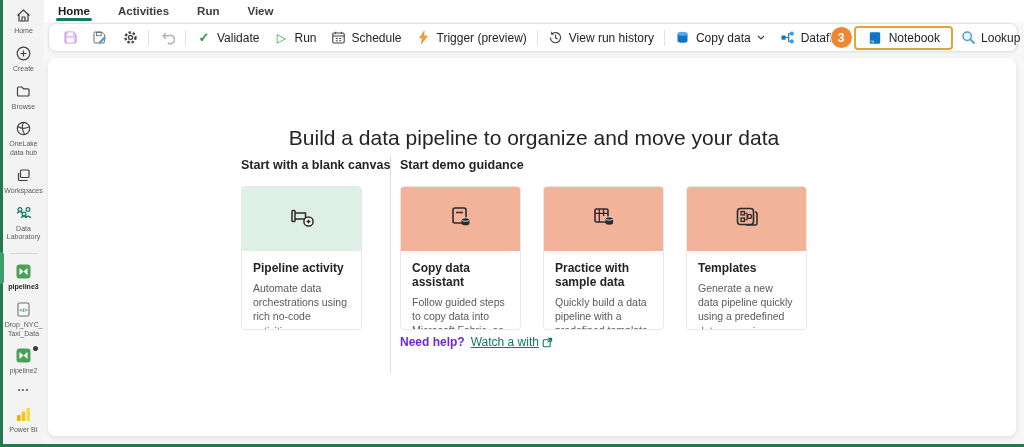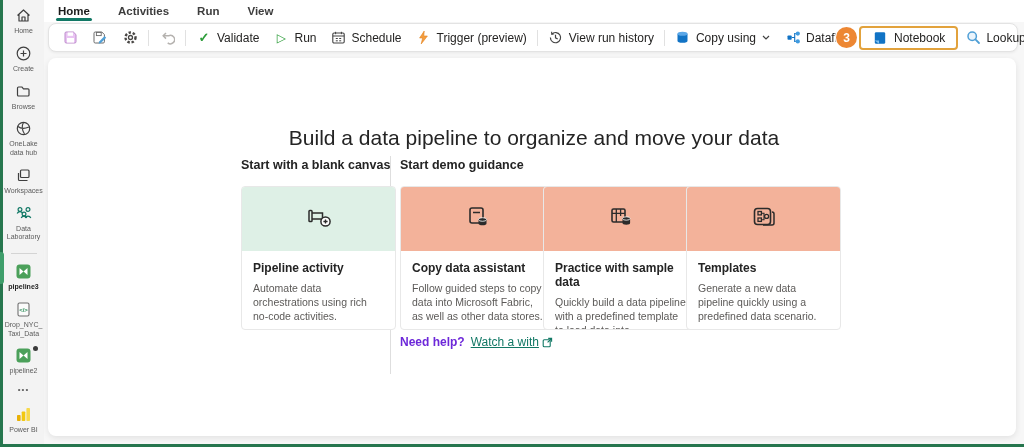--- a/index.html
+++ b/index.html
@@ -303,7 +303,7 @@
           <ellipse cx="7.5" cy="3.8" rx="5" ry="2" fill="#5aa7e8"></ellipse>
         </svg>
     </span>
-    <span>Copy using</span>
+    <span>Copy data</span>
     <span class="tb-ico" style="width:10px;">
       <svg width="10" height="7" viewBox="0 0 10 7">
           <path d="M2,2 l3,3 3,-3" fill="none" stroke="#424242" stroke-width="1.2"></path>

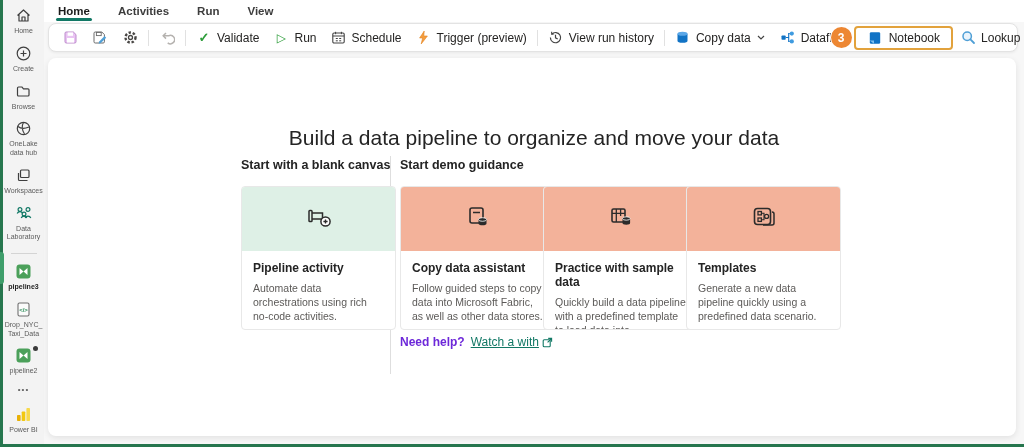--- a/index.html
+++ b/index.html
@@ -70,7 +70,7 @@
   .sec-title{position:absolute;top:100px;font-size:12.5px;font-weight:bold;color:#242424;}
   .sec-divider{position:absolute;left:342px;top:98px;width:1px;height:218px;background:#dedede;}
   .card{
-    position:absolute;top:128px;width:155px;height:144px;background:#fff;border:1px solid #e8e8e8;
+    position:absolute;top:128px;width:121px;height:144px;background:#fff;border:1px solid #e8e8e8;
     border-radius:4px;box-sizing:border-box;overflow:hidden;cursor:pointer;
   }
   .card-top{height:64px;display:flex;align-items:center;justify-content:center;}

